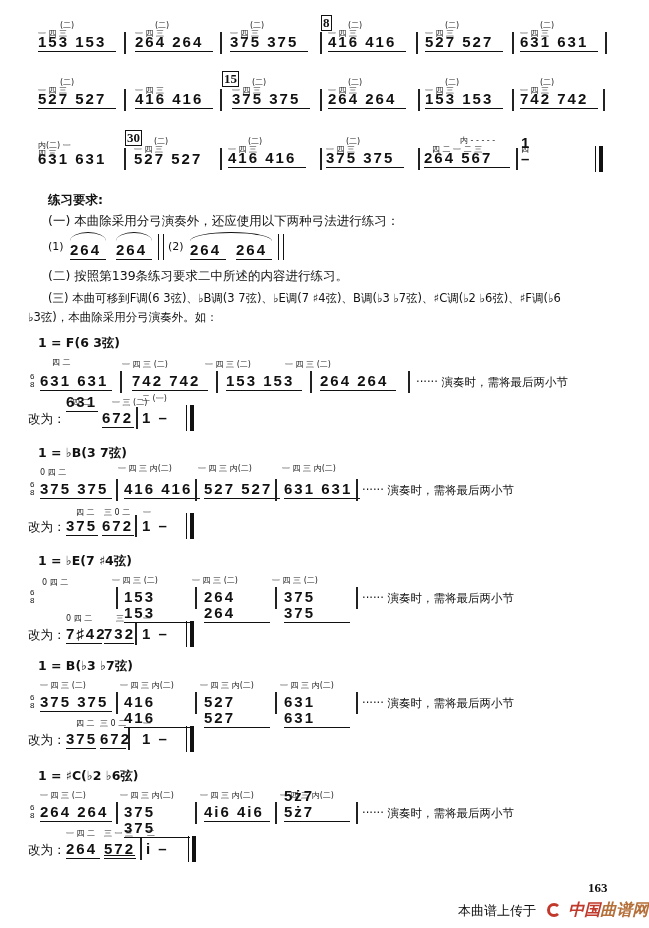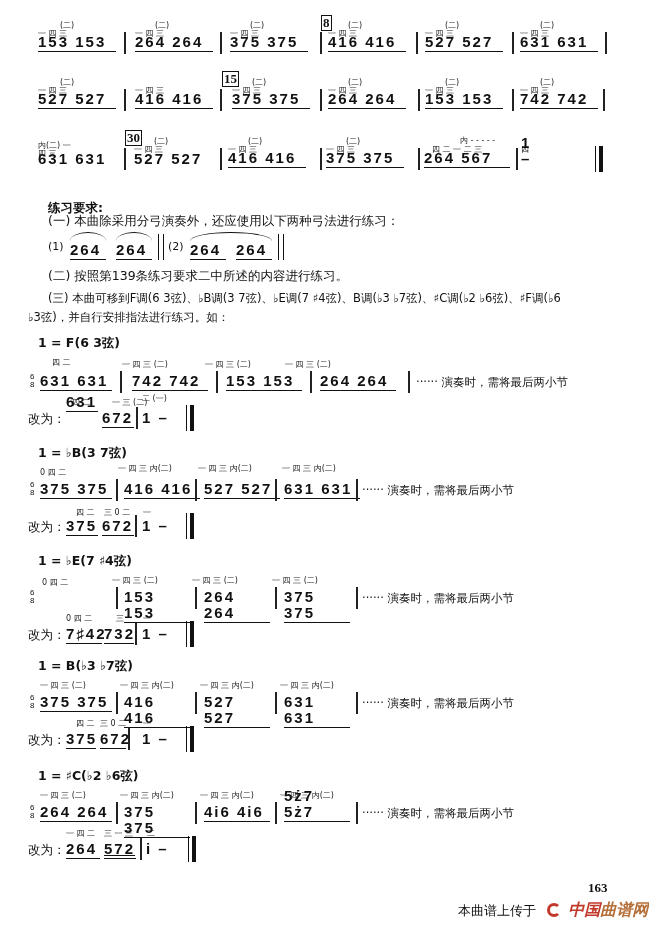--- a/index.html
+++ b/index.html
@@ -124,7 +124,7 @@
   <div class="endbar" style="left:595px;"></div>
 </div>
 
-<div class="txt bold" style="left:48px;top:200px;">练习要求:</div>
+<div class="txt bold" style="left:48px;top:192px;">练习要求:</div>
 <div class="txt" style="left:48px;top:213px;">(一) 本曲除采用分弓演奏外，还应使用以下两种弓法进行练习：</div>
 
 <div class="abs" style="left:48px;top:232px;width:240px;height:30px;">

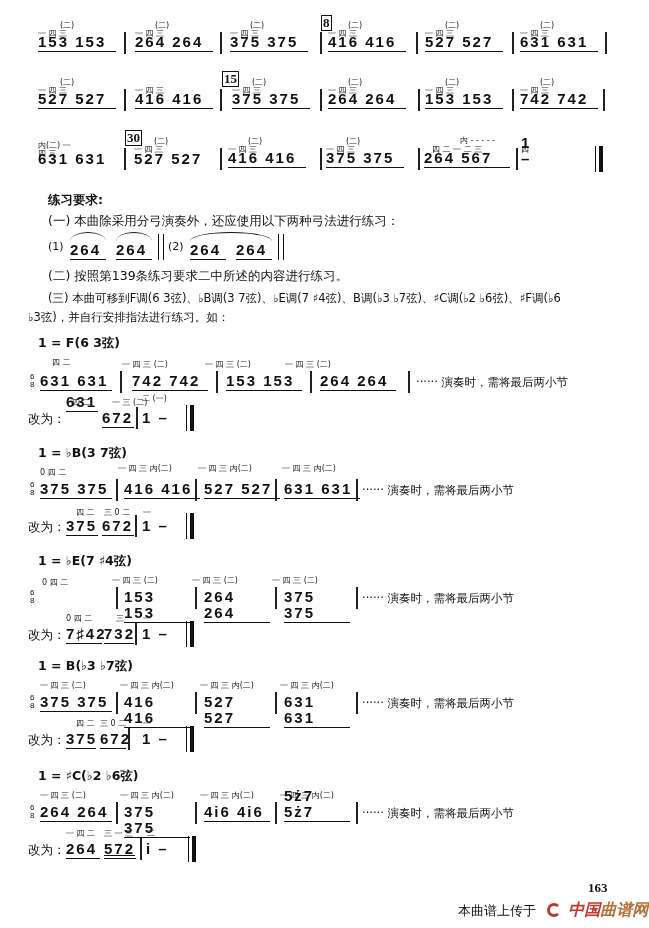--- a/index.html
+++ b/index.html
@@ -143,7 +143,7 @@
 
 <div class="txt" style="left:48px;top:268px;">(二) 按照第139条练习要求二中所述的内容进行练习。</div>
 <div class="txt" style="left:48px;top:291px;font-size:11.5px;">(三) 本曲可移到F调(6 3弦)、♭B调(3 7弦)、♭E调(7 ♯4弦)、B调(♭3 ♭7弦)、♯C调(♭2 ♭6弦)、♯F调(♭6</div>
-<div class="txt" style="left:28px;top:310px;font-size:11.5px;">♭3弦)，并自行安排指法进行练习。如：</div>
+<div class="txt" style="left:28px;top:310px;font-size:11.5px;">♭3弦)，本曲除采用分弓演奏外。如：</div>
 
 <div class="abs" style="left:0;top:335px;width:649px;height:108px;">
   <span class="txt bold" style="left:38px;top:0;">1 = F(6 3弦)</span>

